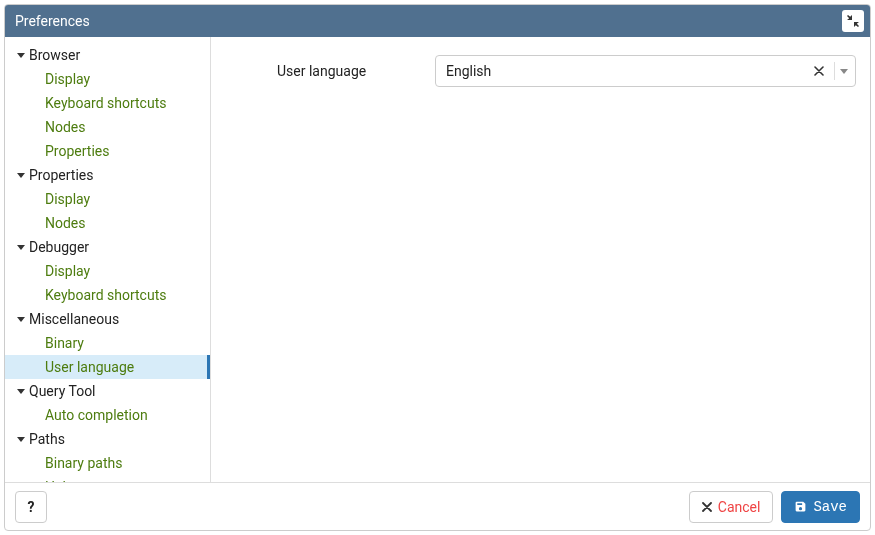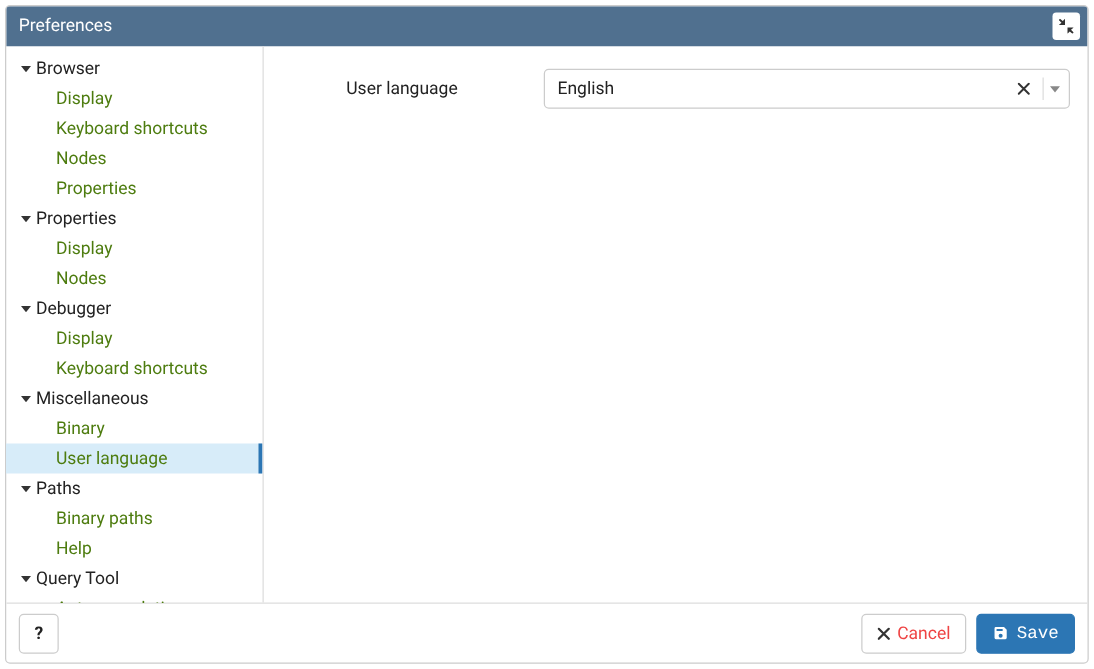--- a/index.html
+++ b/index.html
@@ -252,21 +252,21 @@
                   <path fill="#333" d="M1 3 L9 3 L5 8 Z"></path>
                 </svg>
               </span>
+              <span>Query Tool</span>
+            </div>
+            <div class="tree-item">Auto completion</div>
+          </div>
+          <div class="tree-group">
+            <div class="tree-header">
+              <span class="chev">
+                <svg width="10" height="10" viewBox="0 0 10 10">
+                  <path fill="#333" d="M1 3 L9 3 L5 8 Z"></path>
+                </svg>
+              </span>
               <span>Paths</span>
             </div>
             <div class="tree-item">Binary paths</div>
             <div class="tree-item">Help</div>
-          </div>
-          <div class="tree-group">
-            <div class="tree-header">
-              <span class="chev">
-                <svg width="10" height="10" viewBox="0 0 10 10">
-                  <path fill="#333" d="M1 3 L9 3 L5 8 Z"></path>
-                </svg>
-              </span>
-              <span>Query Tool</span>
-            </div>
-            <div class="tree-item">Auto completion</div>
           </div>
         </div>
     </div>

